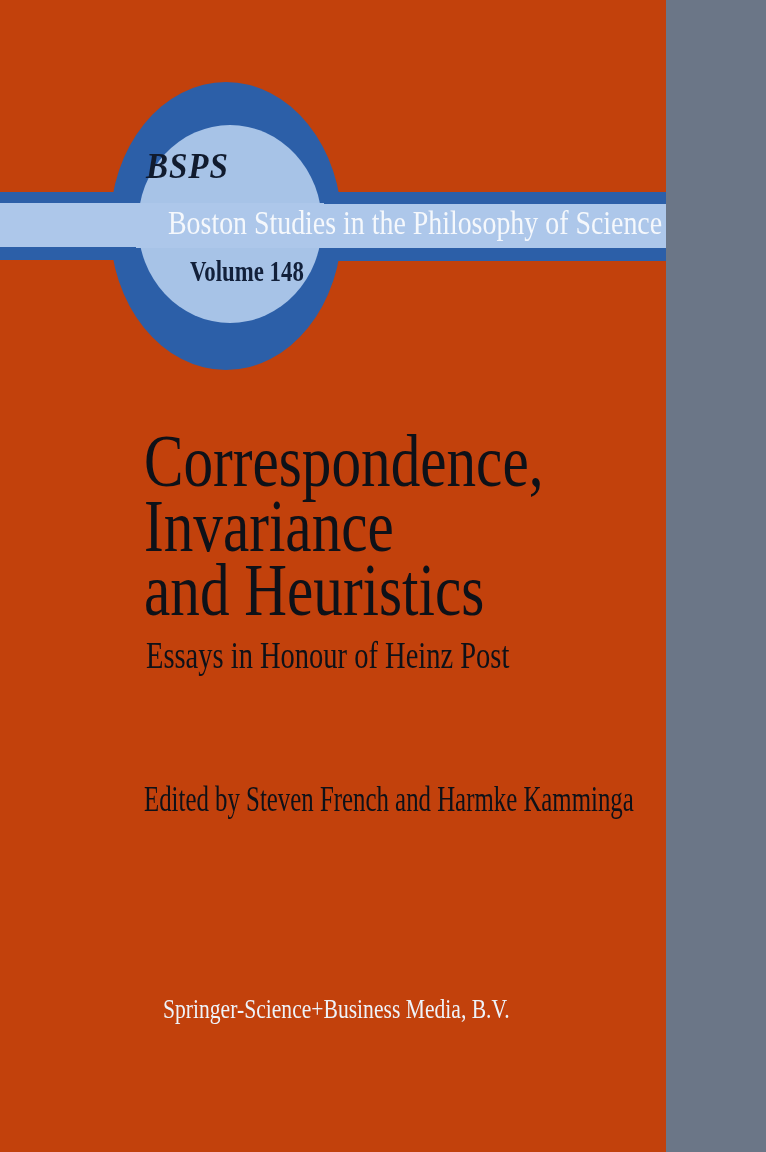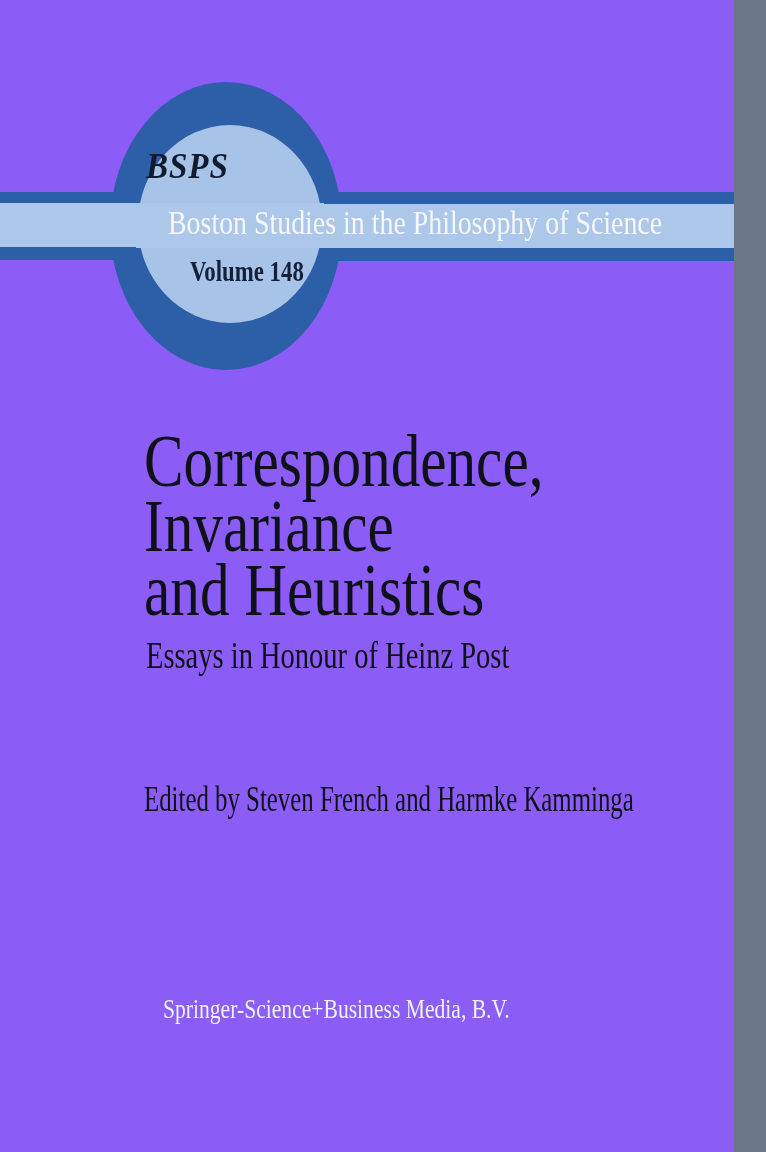--- a/index.html
+++ b/index.html
@@ -9,9 +9,9 @@
   }
   #cover {
     position: relative;
-    width: 734px;
+    width: 666px;
     height: 1152px;
-    background: #8b5cf6;
+    background: #c2410c;
     overflow: hidden;
     font-family: "Liberation Serif", serif;
   }

